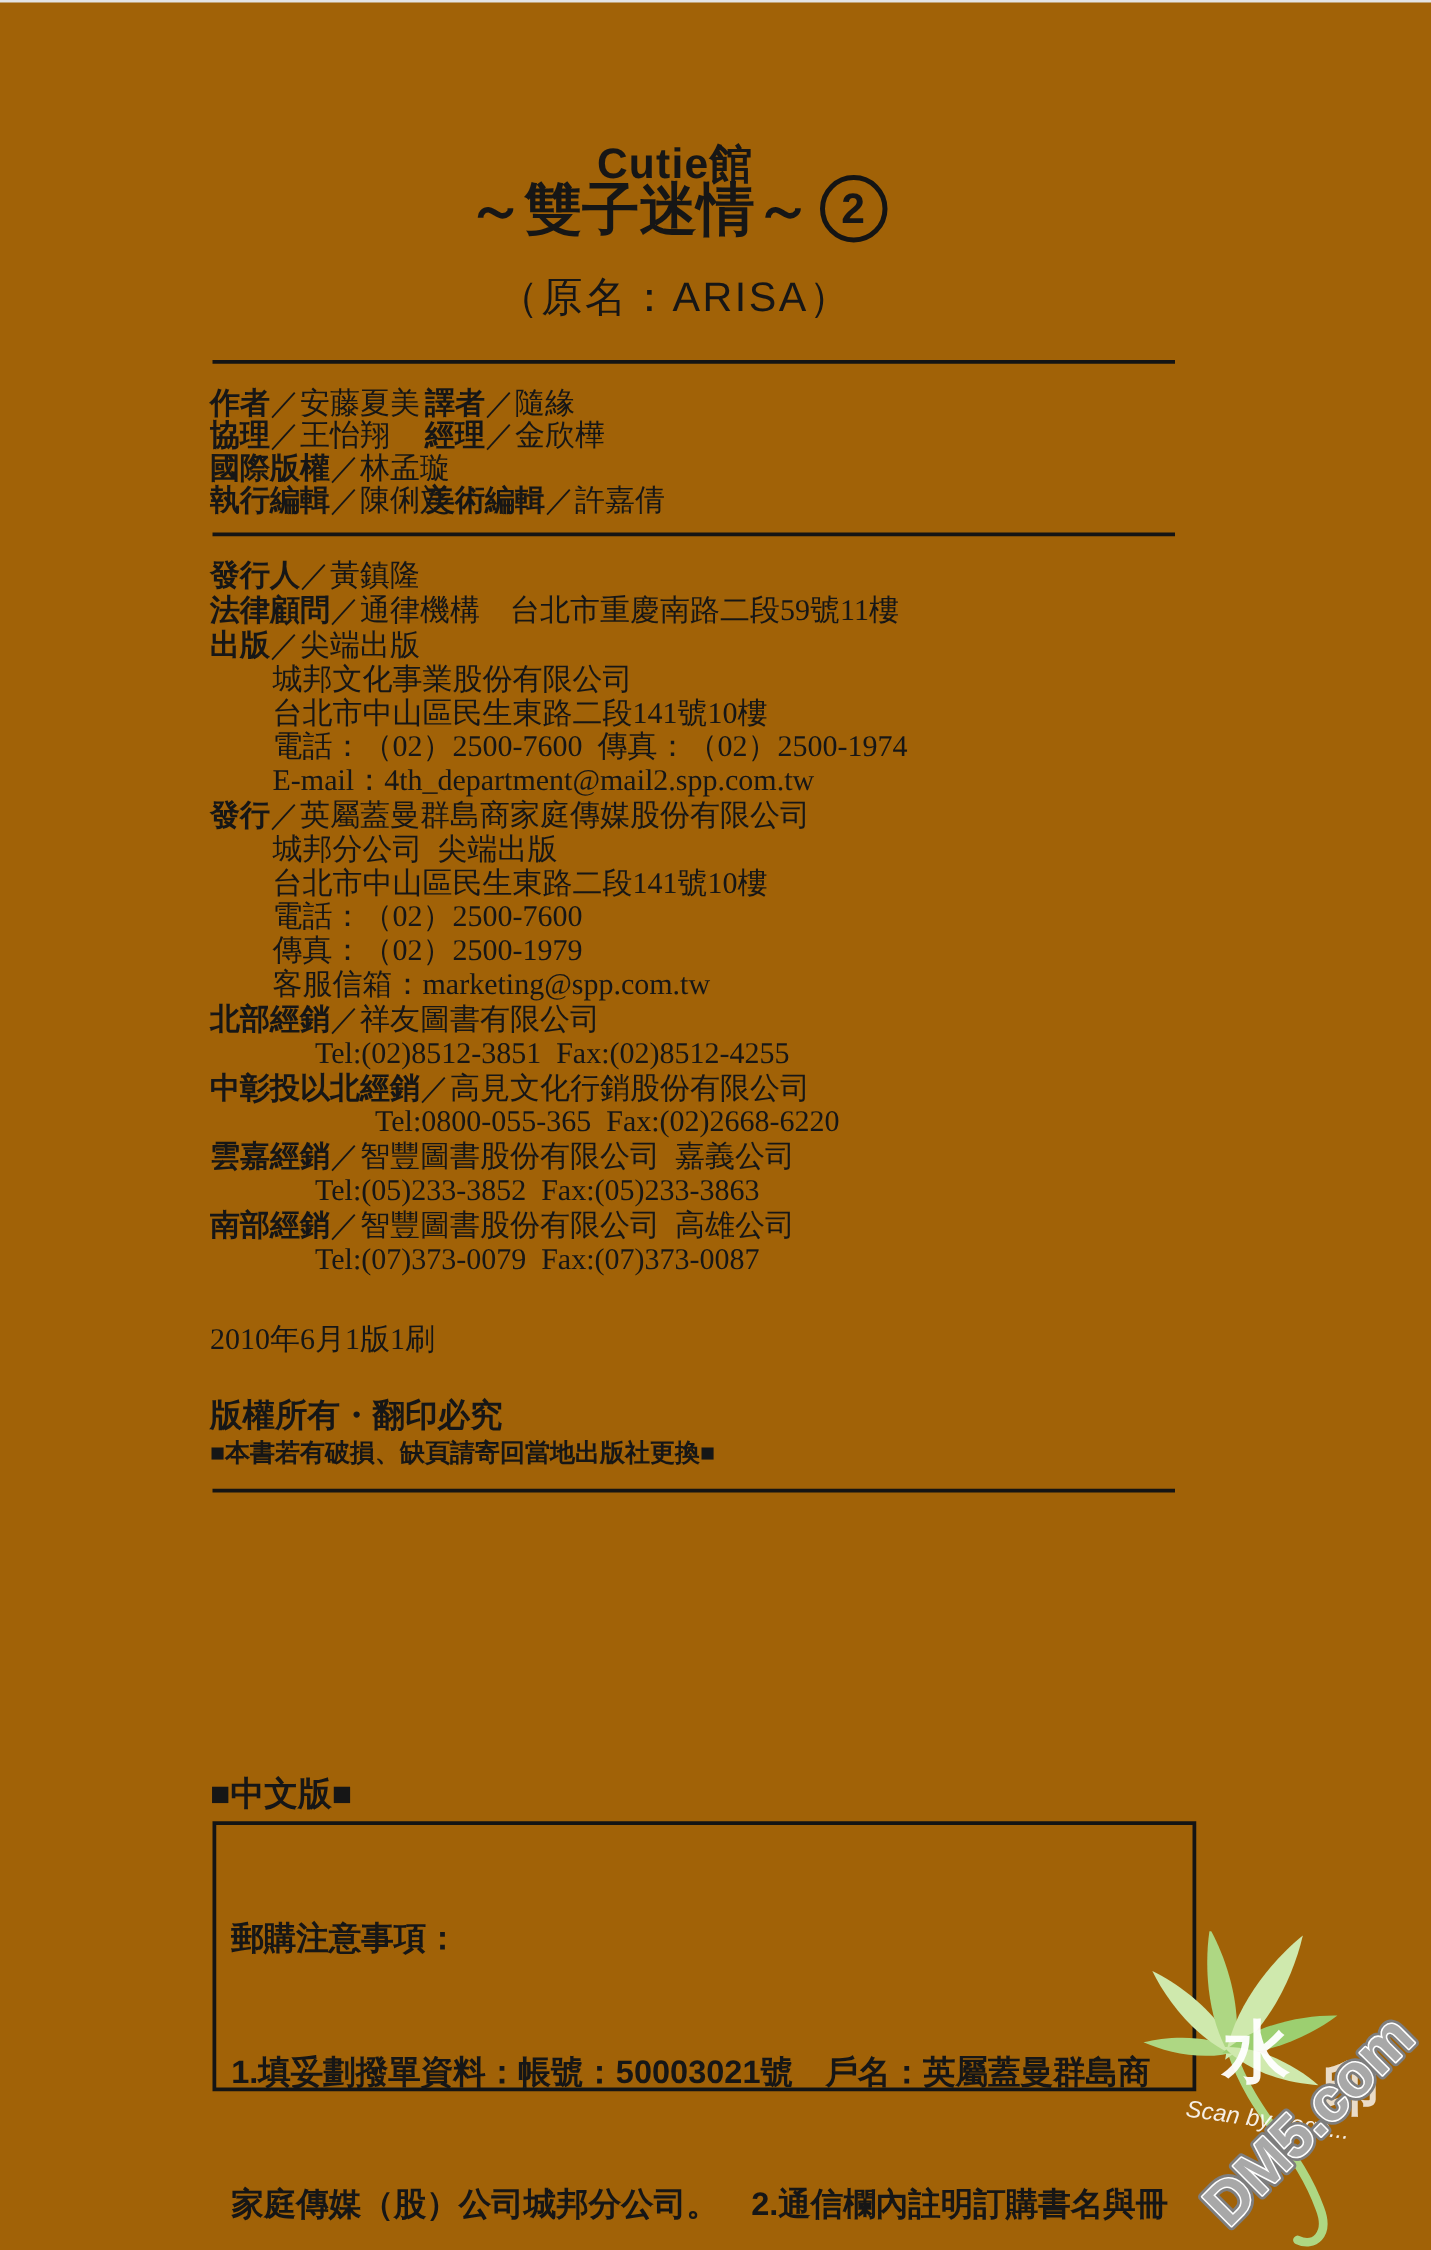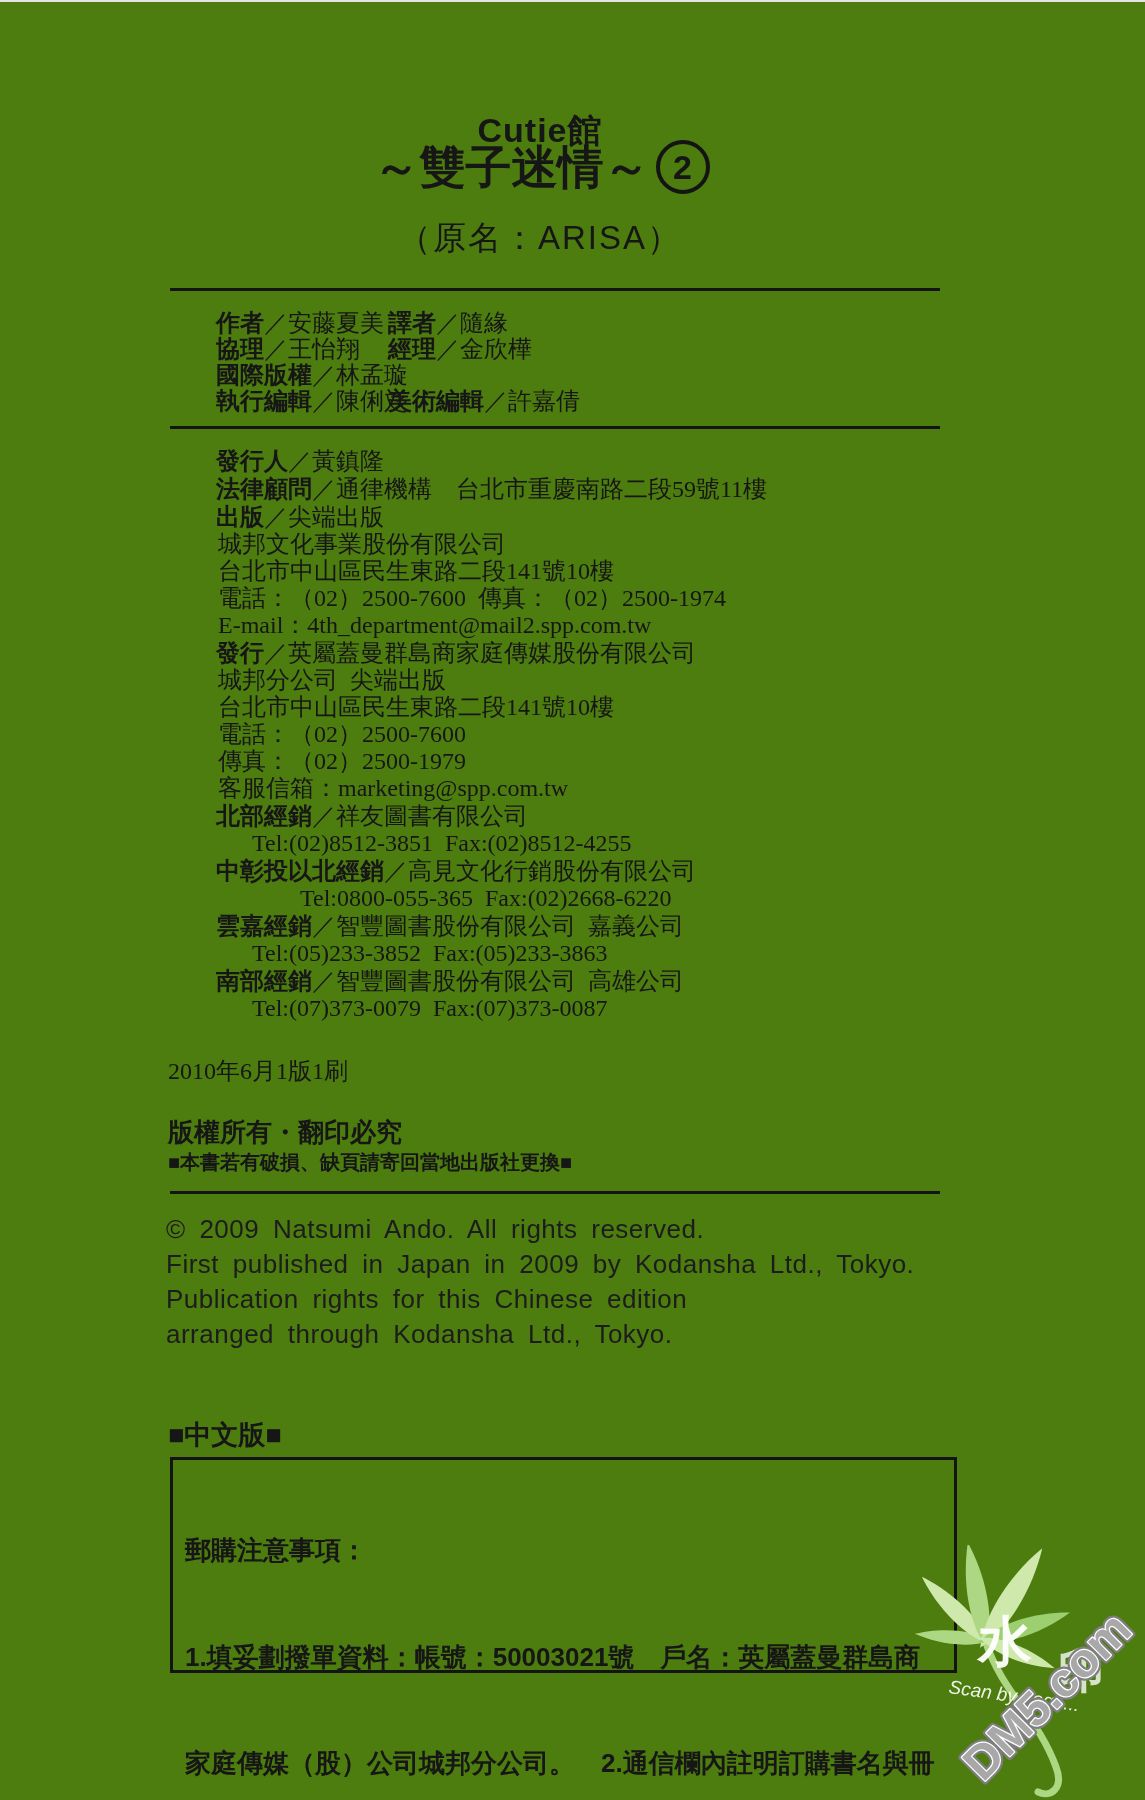--- a/index.html
+++ b/index.html
@@ -4,7 +4,7 @@
 <style>
   html,body{margin:0;padding:0;background:#888;}
   .page{
-    position:relative;width:1145px;height:1800px;background:#4d7c0f;
+    position:relative;width:1145px;height:1800px;background:#a16207;
     color:#161616;font-family:"Liberation Serif",serif;overflow:hidden;
     margin:0 auto;
   }

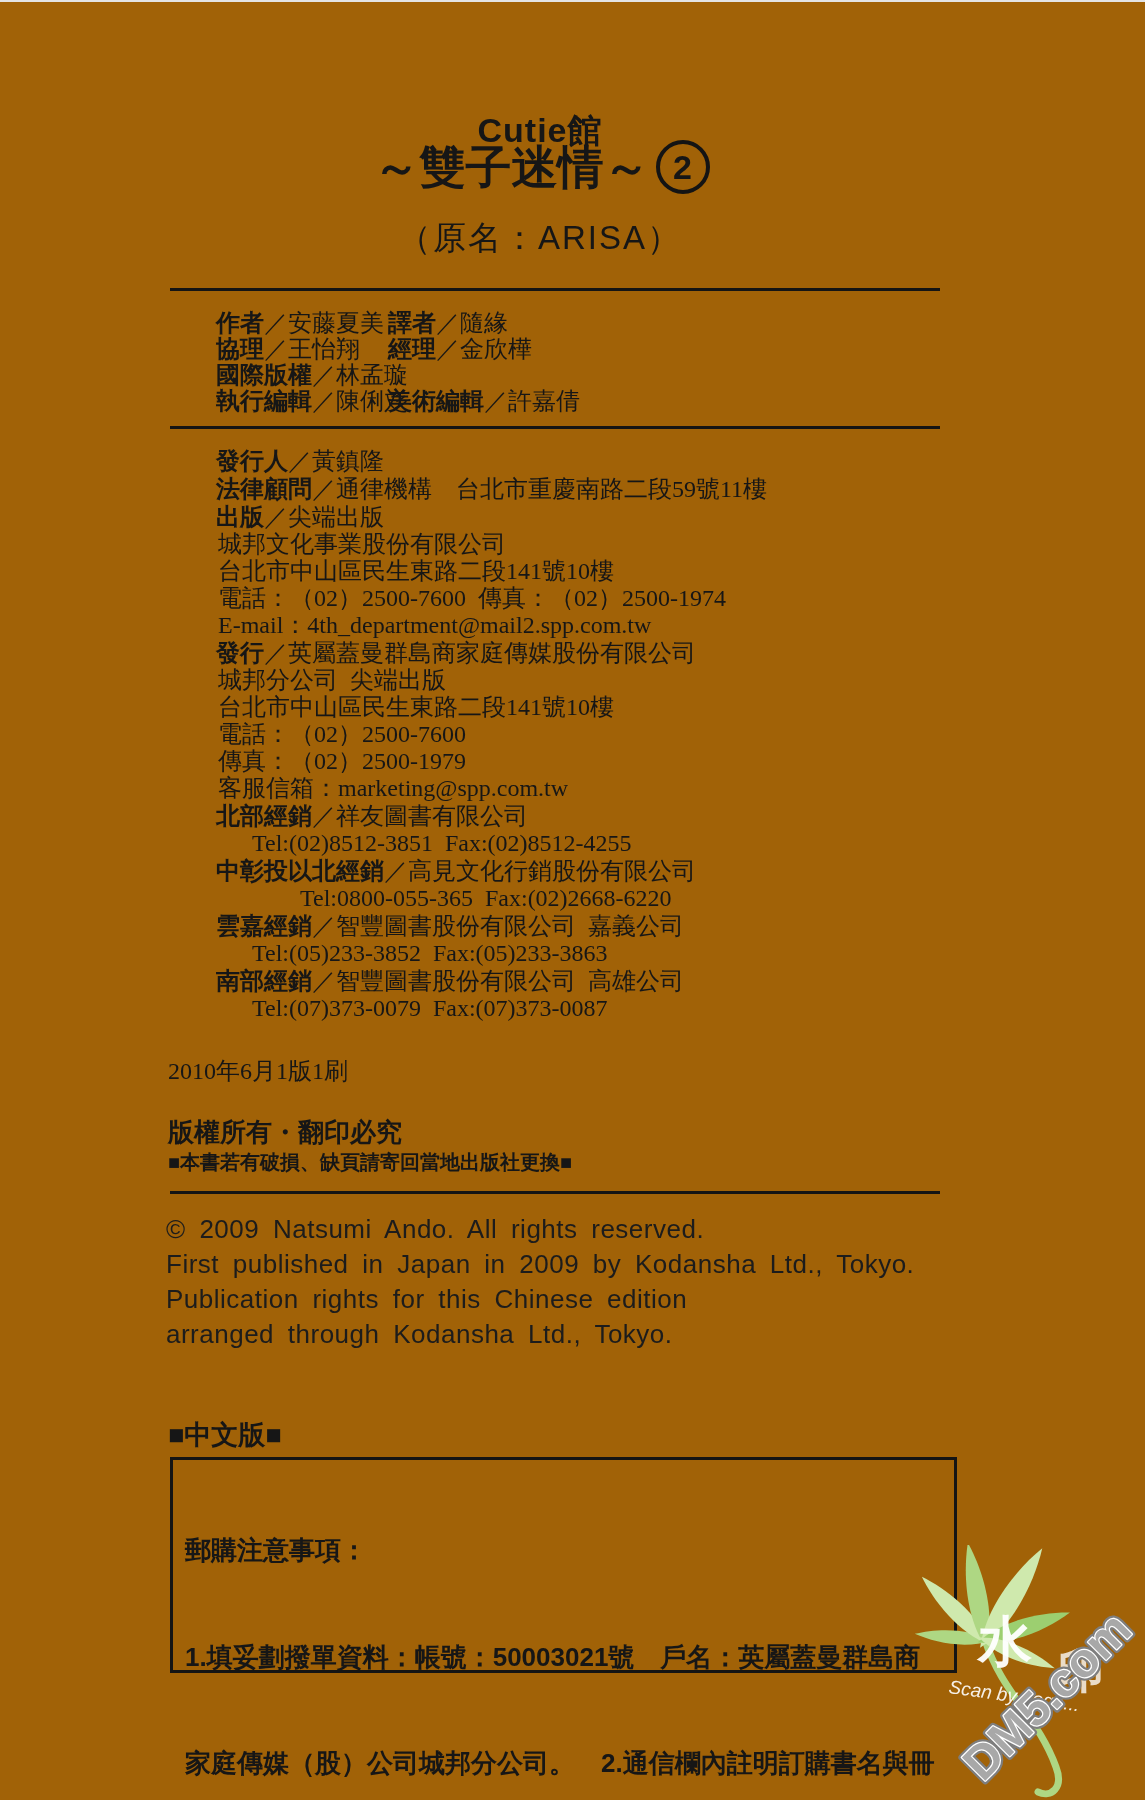--- a/index.html
+++ b/index.html
@@ -10,7 +10,7 @@
   }
   .abs{position:absolute;}
   .sans{font-family:"Liberation Sans",sans-serif;}
-  .lbl{font-family:"Liberation Sans",sans-serif;font-weight:700;margin-left:48px;}
+  .lbl{font-family:"Liberation Sans",sans-serif;font-weight:700;}
   .center-col{left:170px;width:740px;text-align:center;}
 
   .top-scan-edge{top:0;left:0;width:100%;height:2px;background:#e4e4e4;}

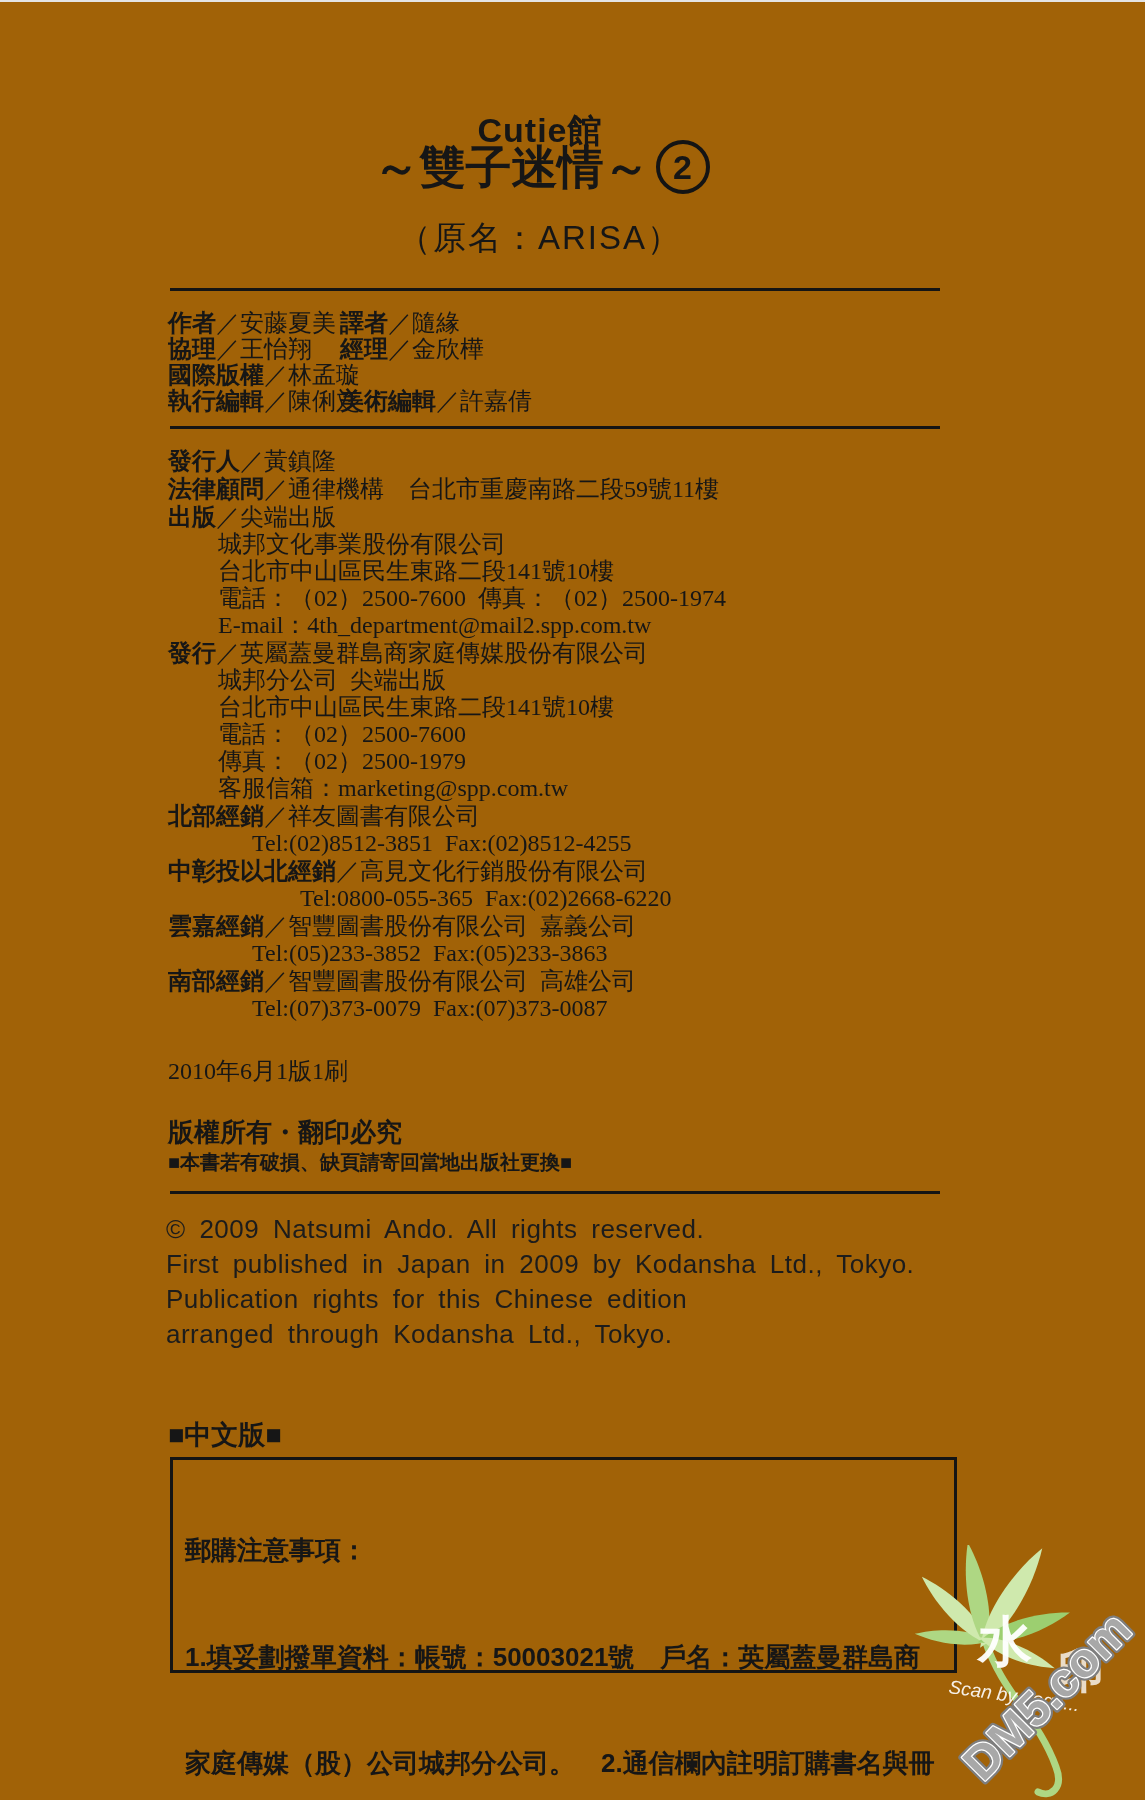--- a/index.html
+++ b/index.html
@@ -131,12 +131,6 @@
 
   <div class="abs rule rule3"></div>
 
-  <div class="abs en-block">
-    <div>© 2009 Natsumi Ando. All rights reserved.</div>
-    <div>First published in Japan in 2009 by Kodansha Ltd., Tokyo.</div>
-    <div>Publication rights for this Chinese edition</div>
-    <div>arranged through Kodansha Ltd., Tokyo.</div>
-  </div>
 
   <div class="abs cn-edition sans">■中文版■</div>
 

